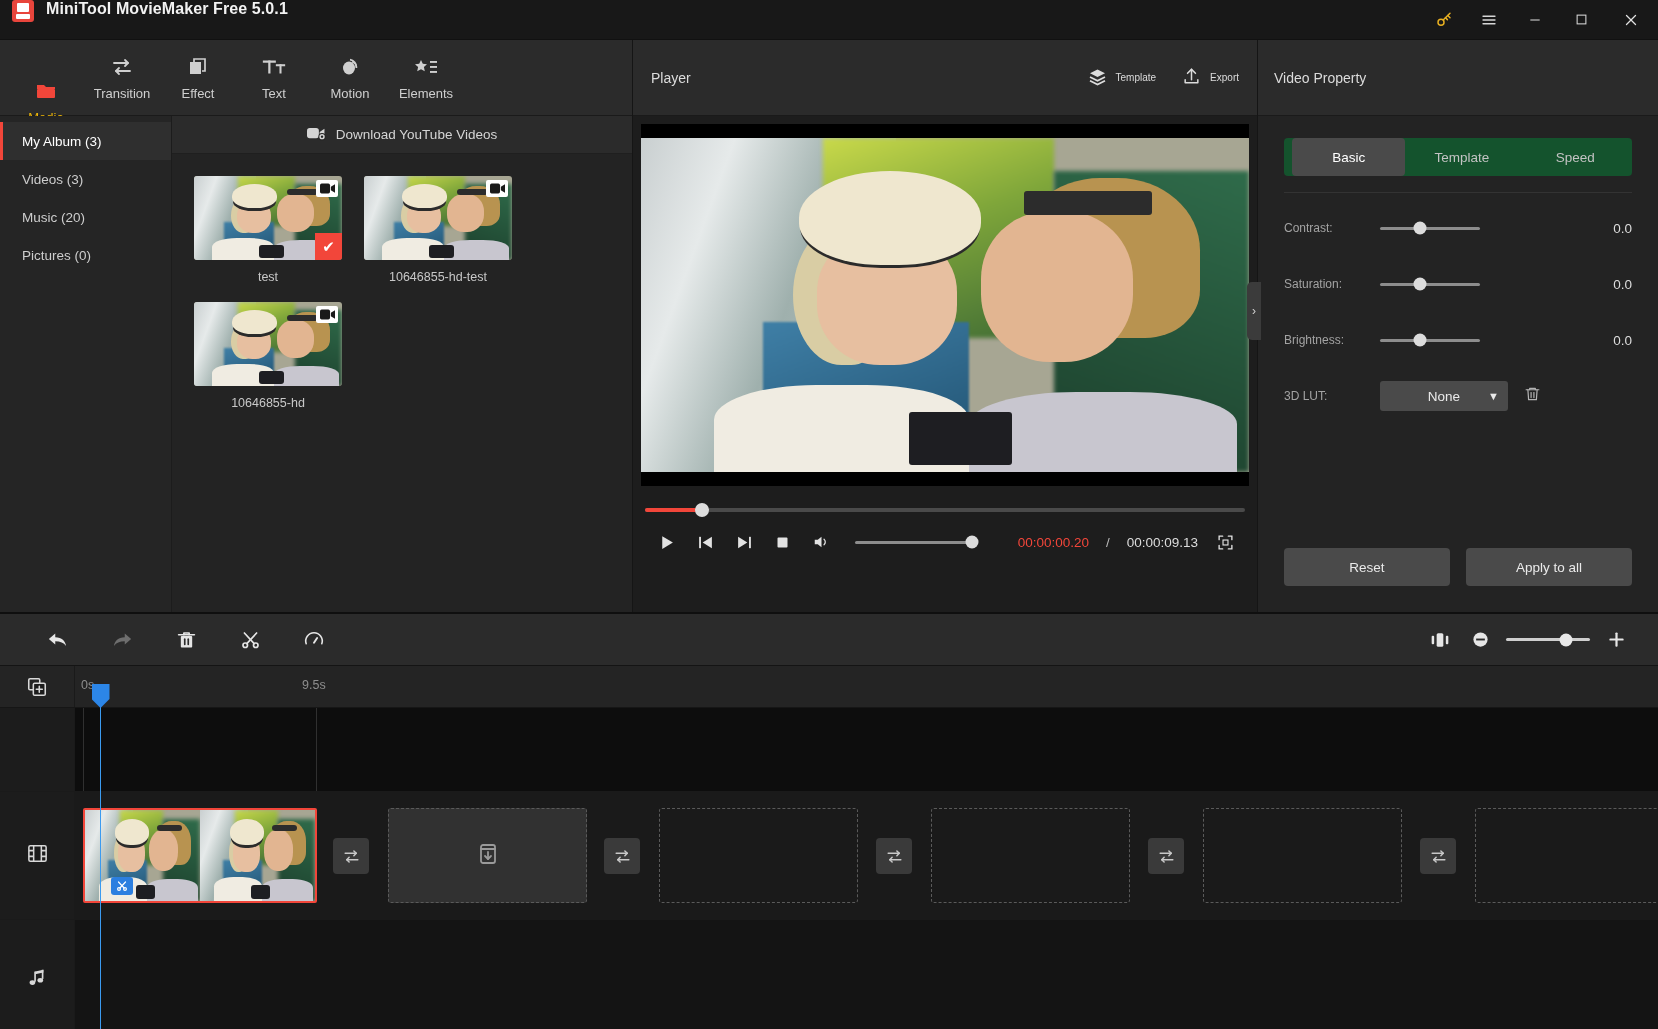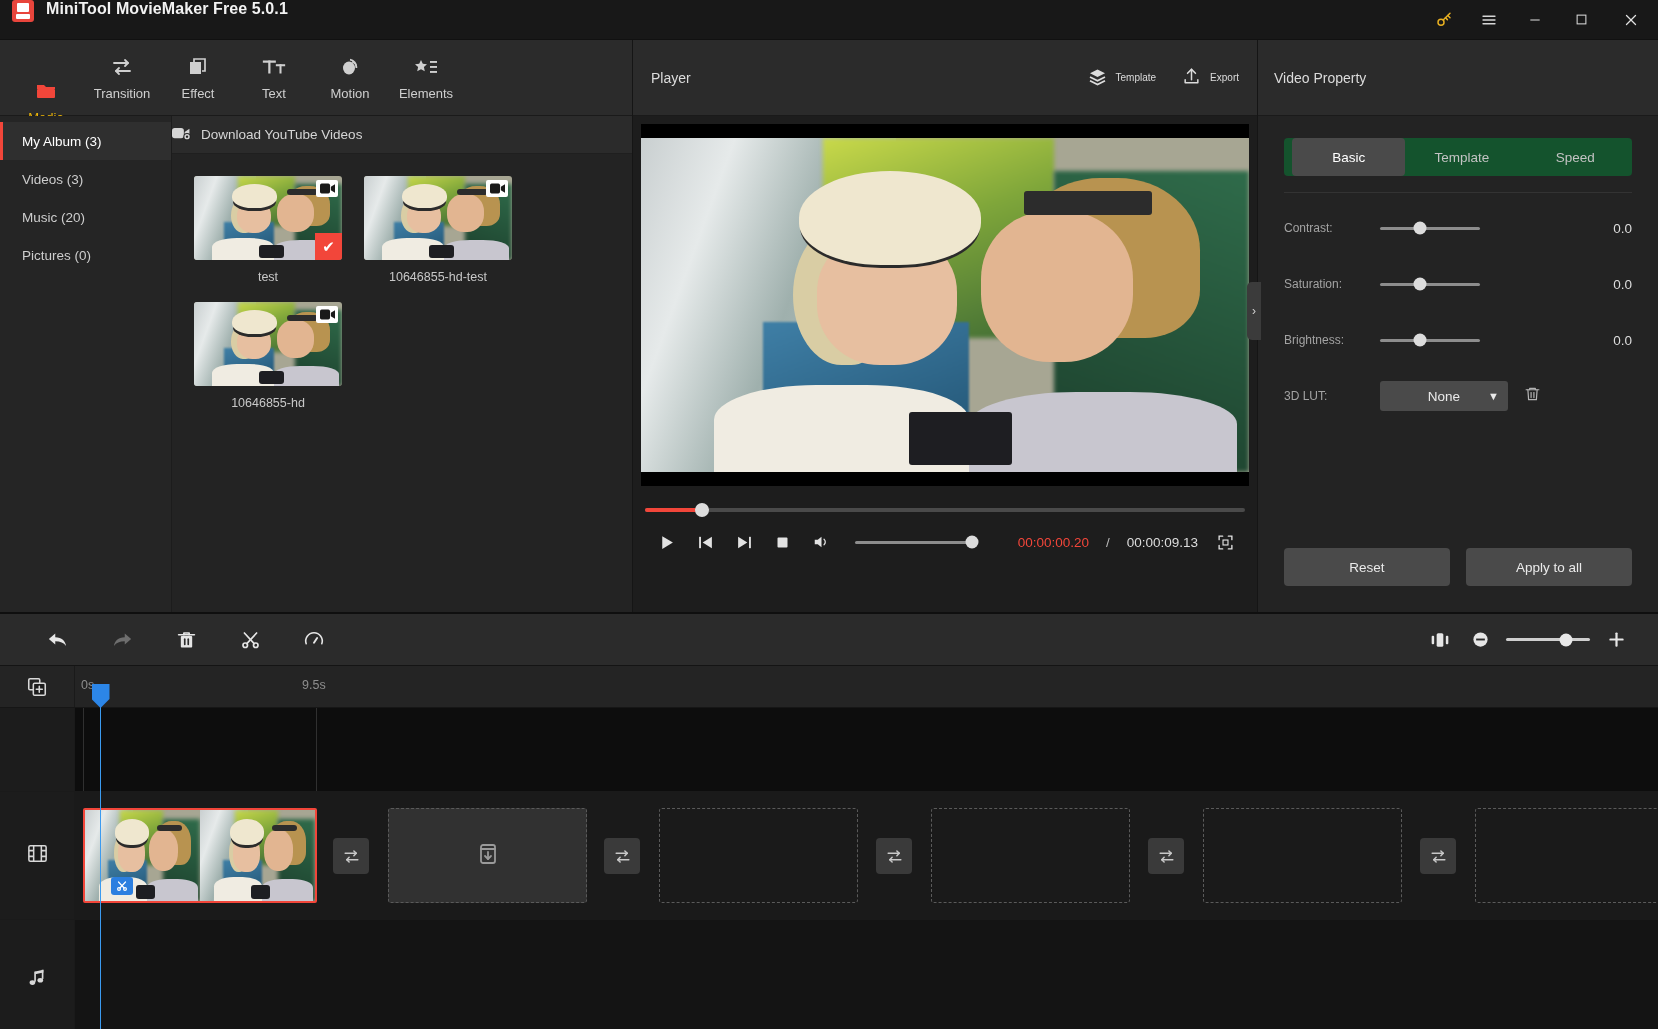--- a/index.html
+++ b/index.html
@@ -68,7 +68,7 @@
   }
 
   .media-main { flex: 1; display: flex; flex-direction: column; min-width: 0; background: #232323; }
-  .media-topbar { height: 38px; flex: none; display: flex; align-items: center; justify-content: flex-start;
+  .media-topbar { height: 38px; flex: none; display: flex; align-items: center; justify-content: center;
                   background: #2b2b2b; border-bottom: 1px solid #1f1f1f; gap: 10px; }
   .yt-link { display: flex; align-items: center; gap: 10px; font-size: 13.5px; color: #d5d5d5; cursor: default; }
 

